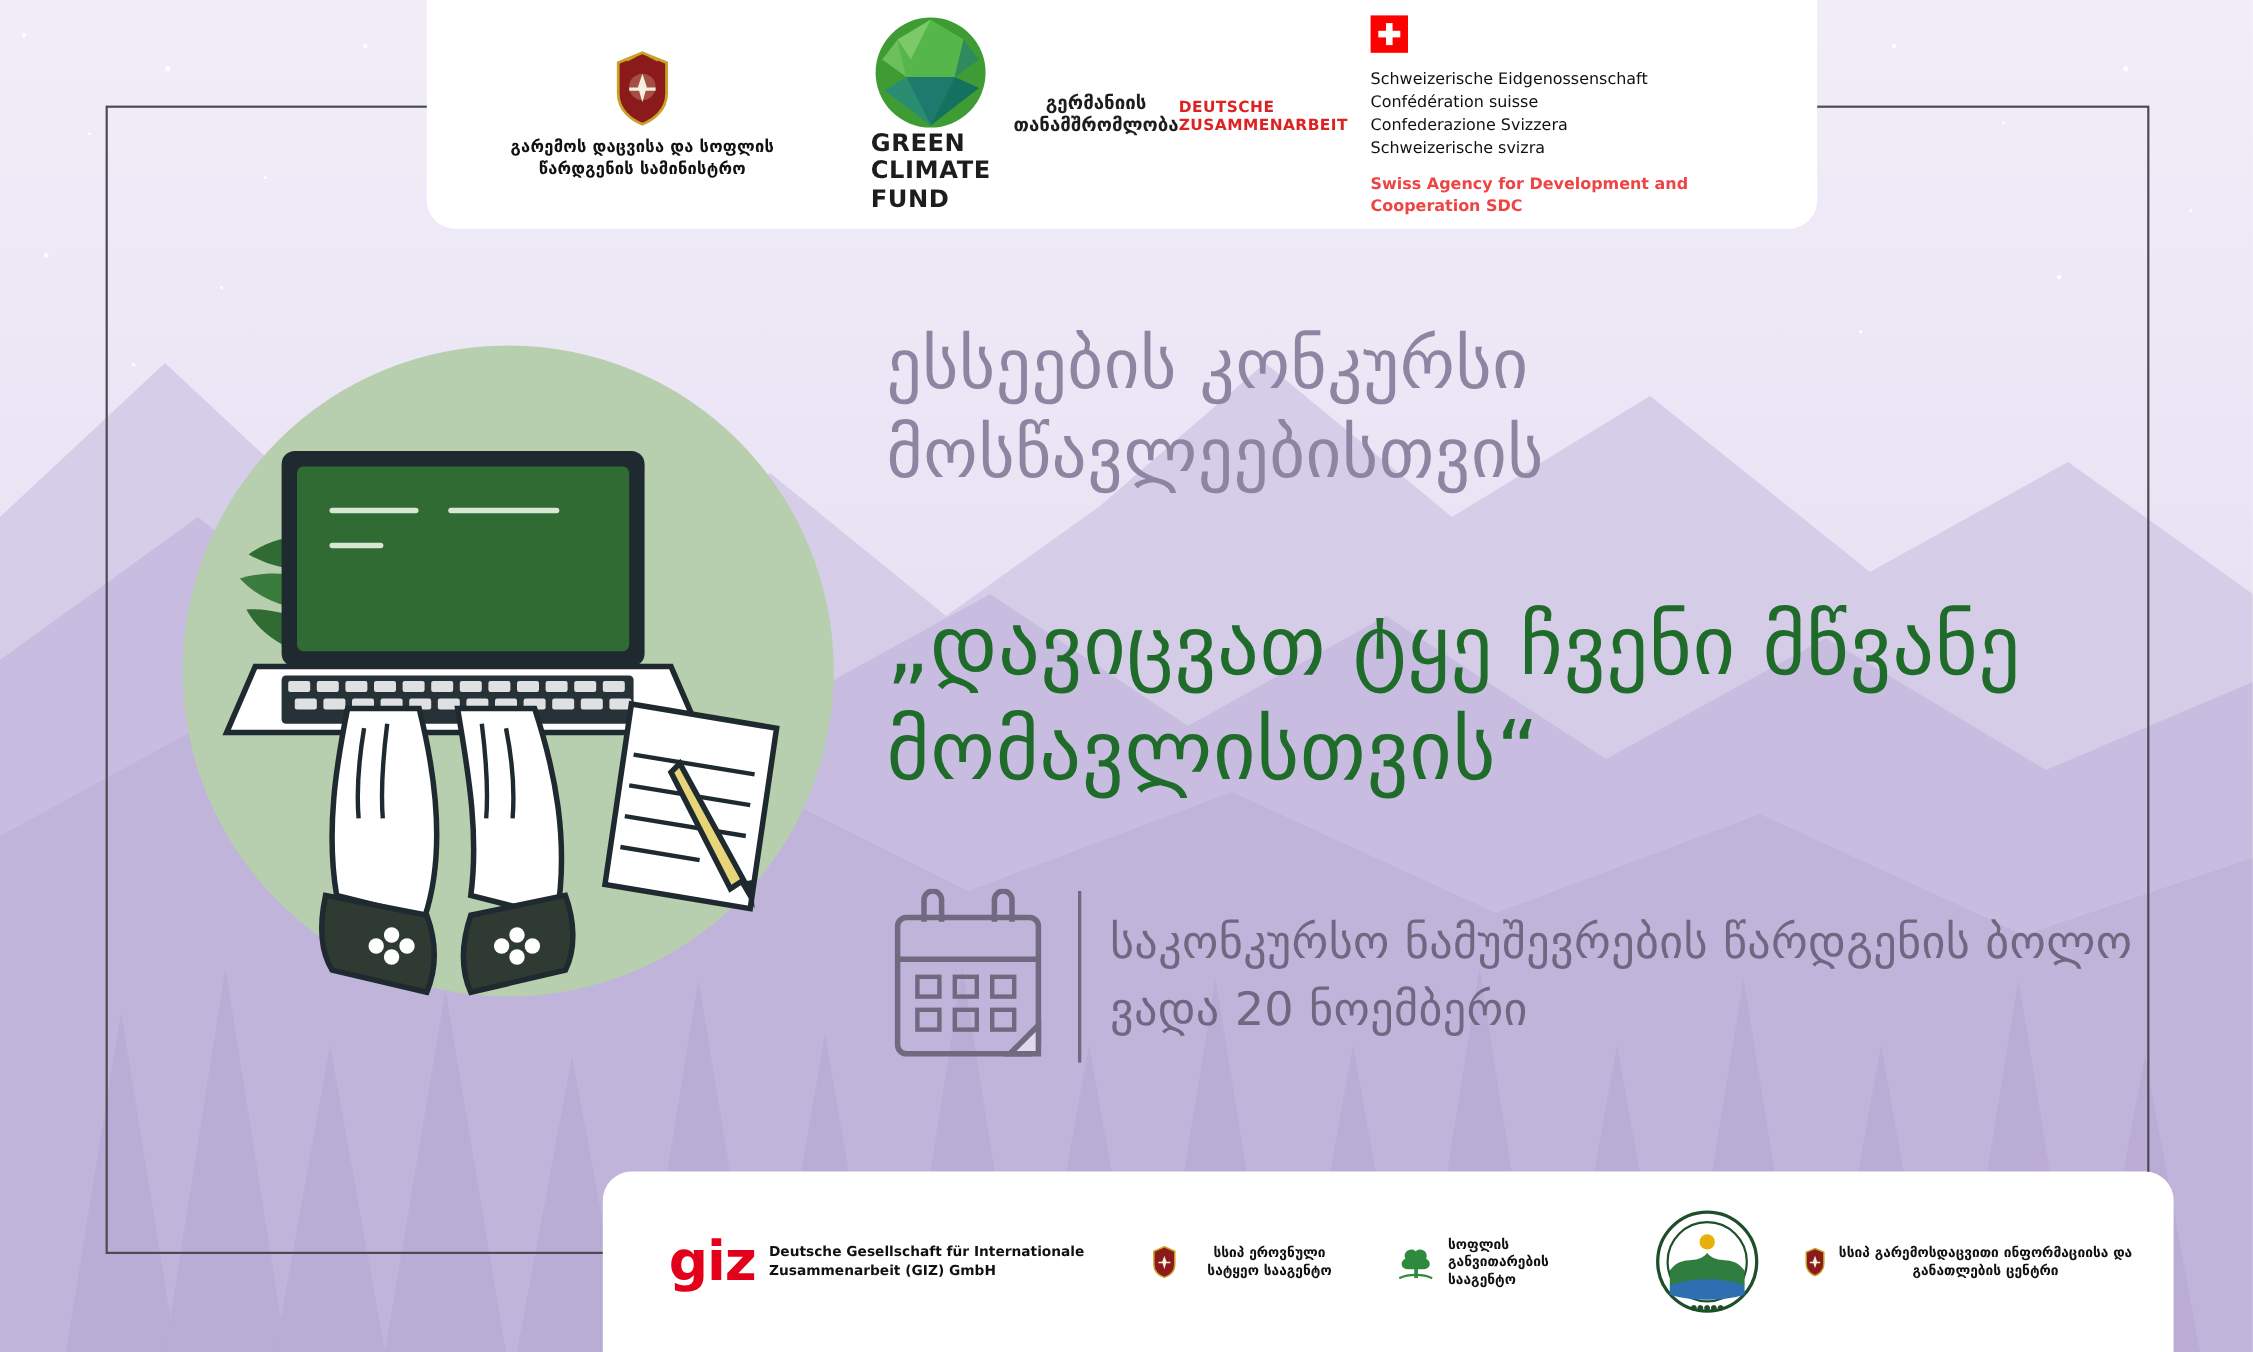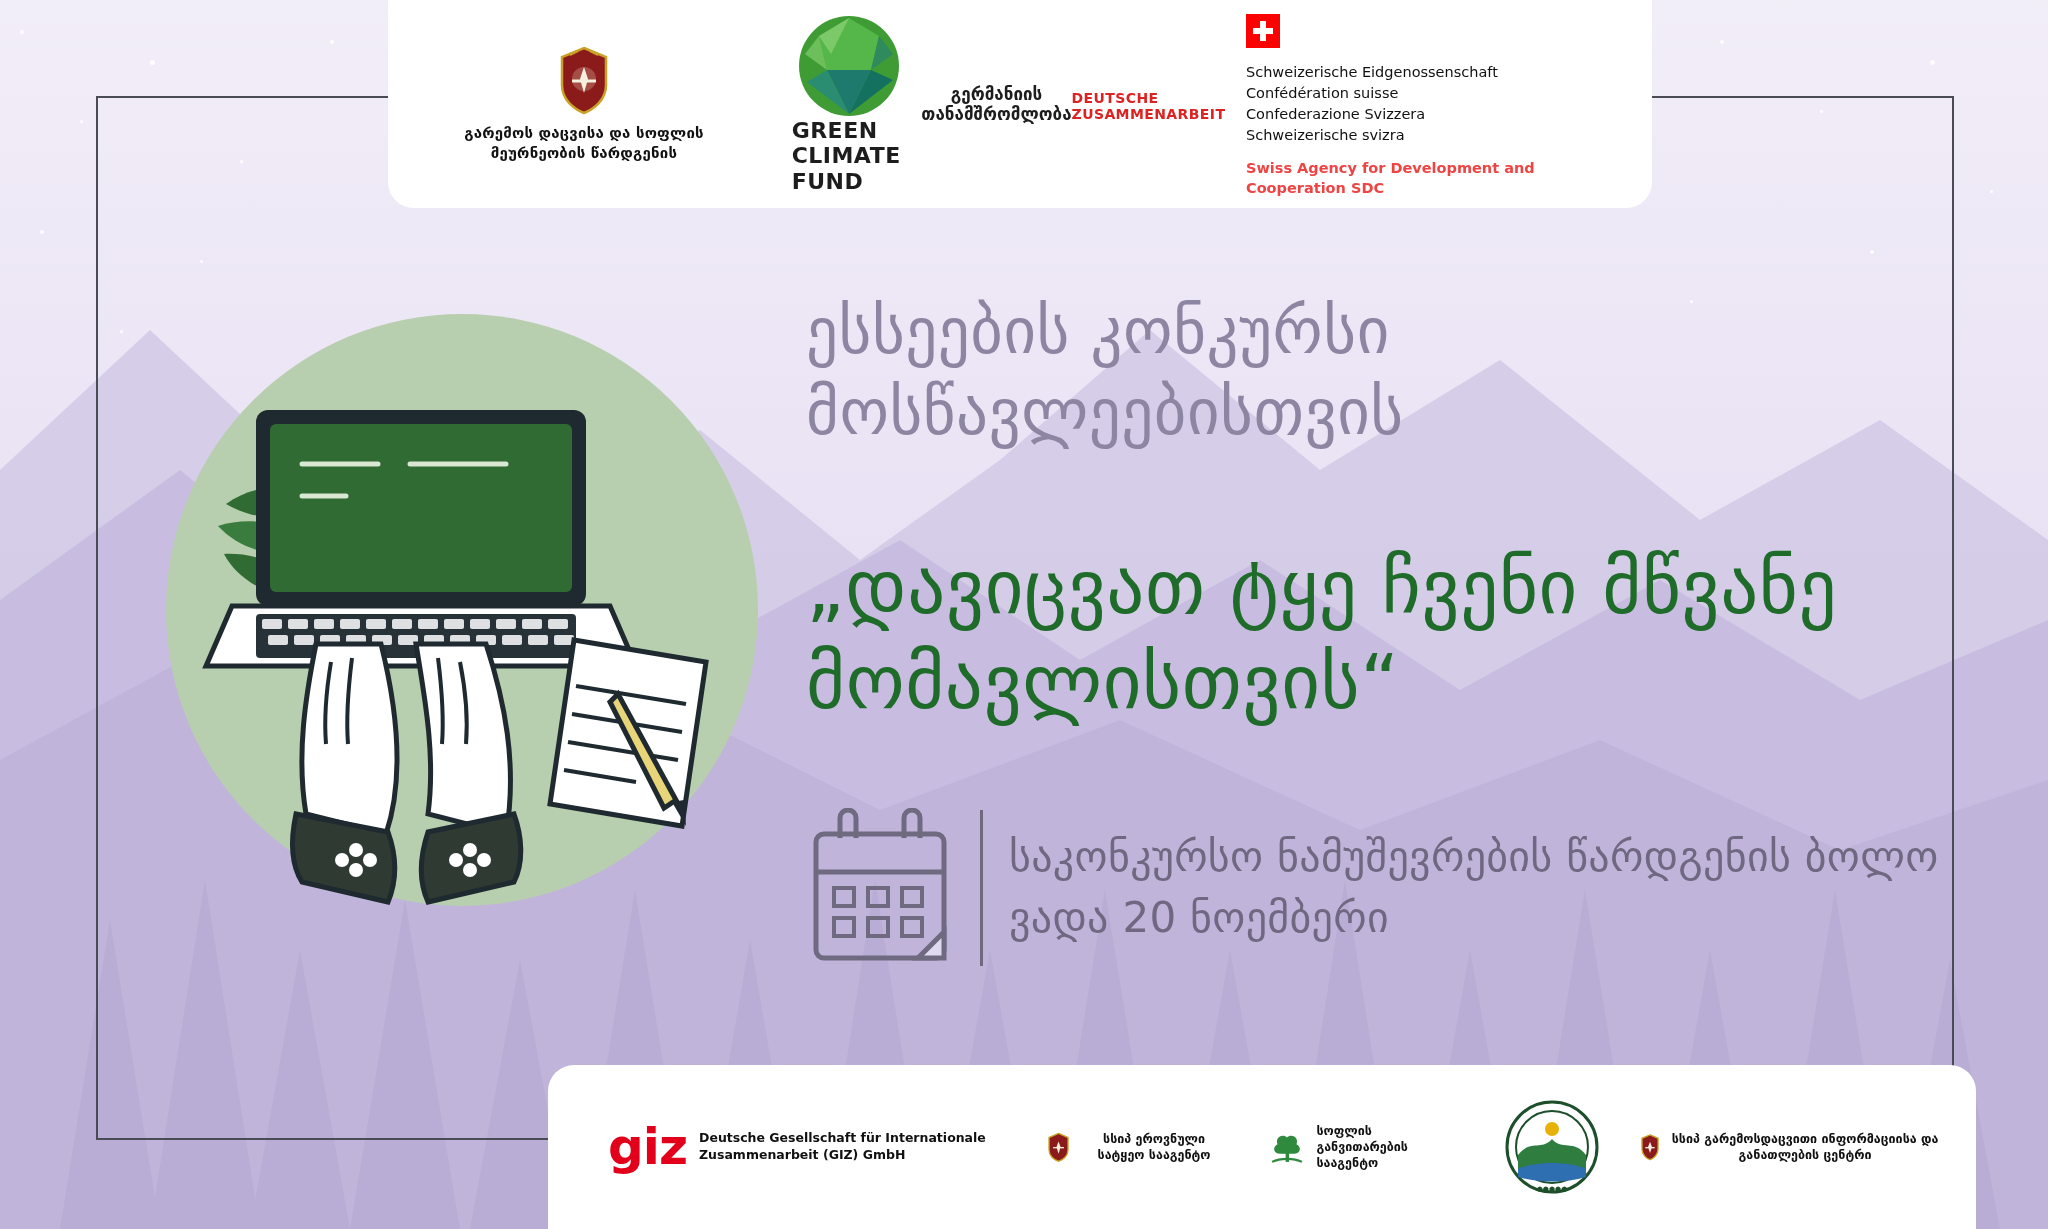--- a/index.html
+++ b/index.html
@@ -318,7 +318,7 @@
         <path d="M16 36 L40 36" stroke="#f5f0df" stroke-width="3"></path>
         <path d="M14 10 L22 6 M42 10 L34 6" stroke="#c9a227" stroke-width="2"></path>
       </svg>
-      <div class="caption">გარემოს დაცვისა და სოფლის მეურნეობის წარდგენის</div>
+      <div class="caption">გარემოს დაცვისა და სოფლის წარდგენის სამინისტრო</div>
     </div>
 
     <div class="logo-block gcf">

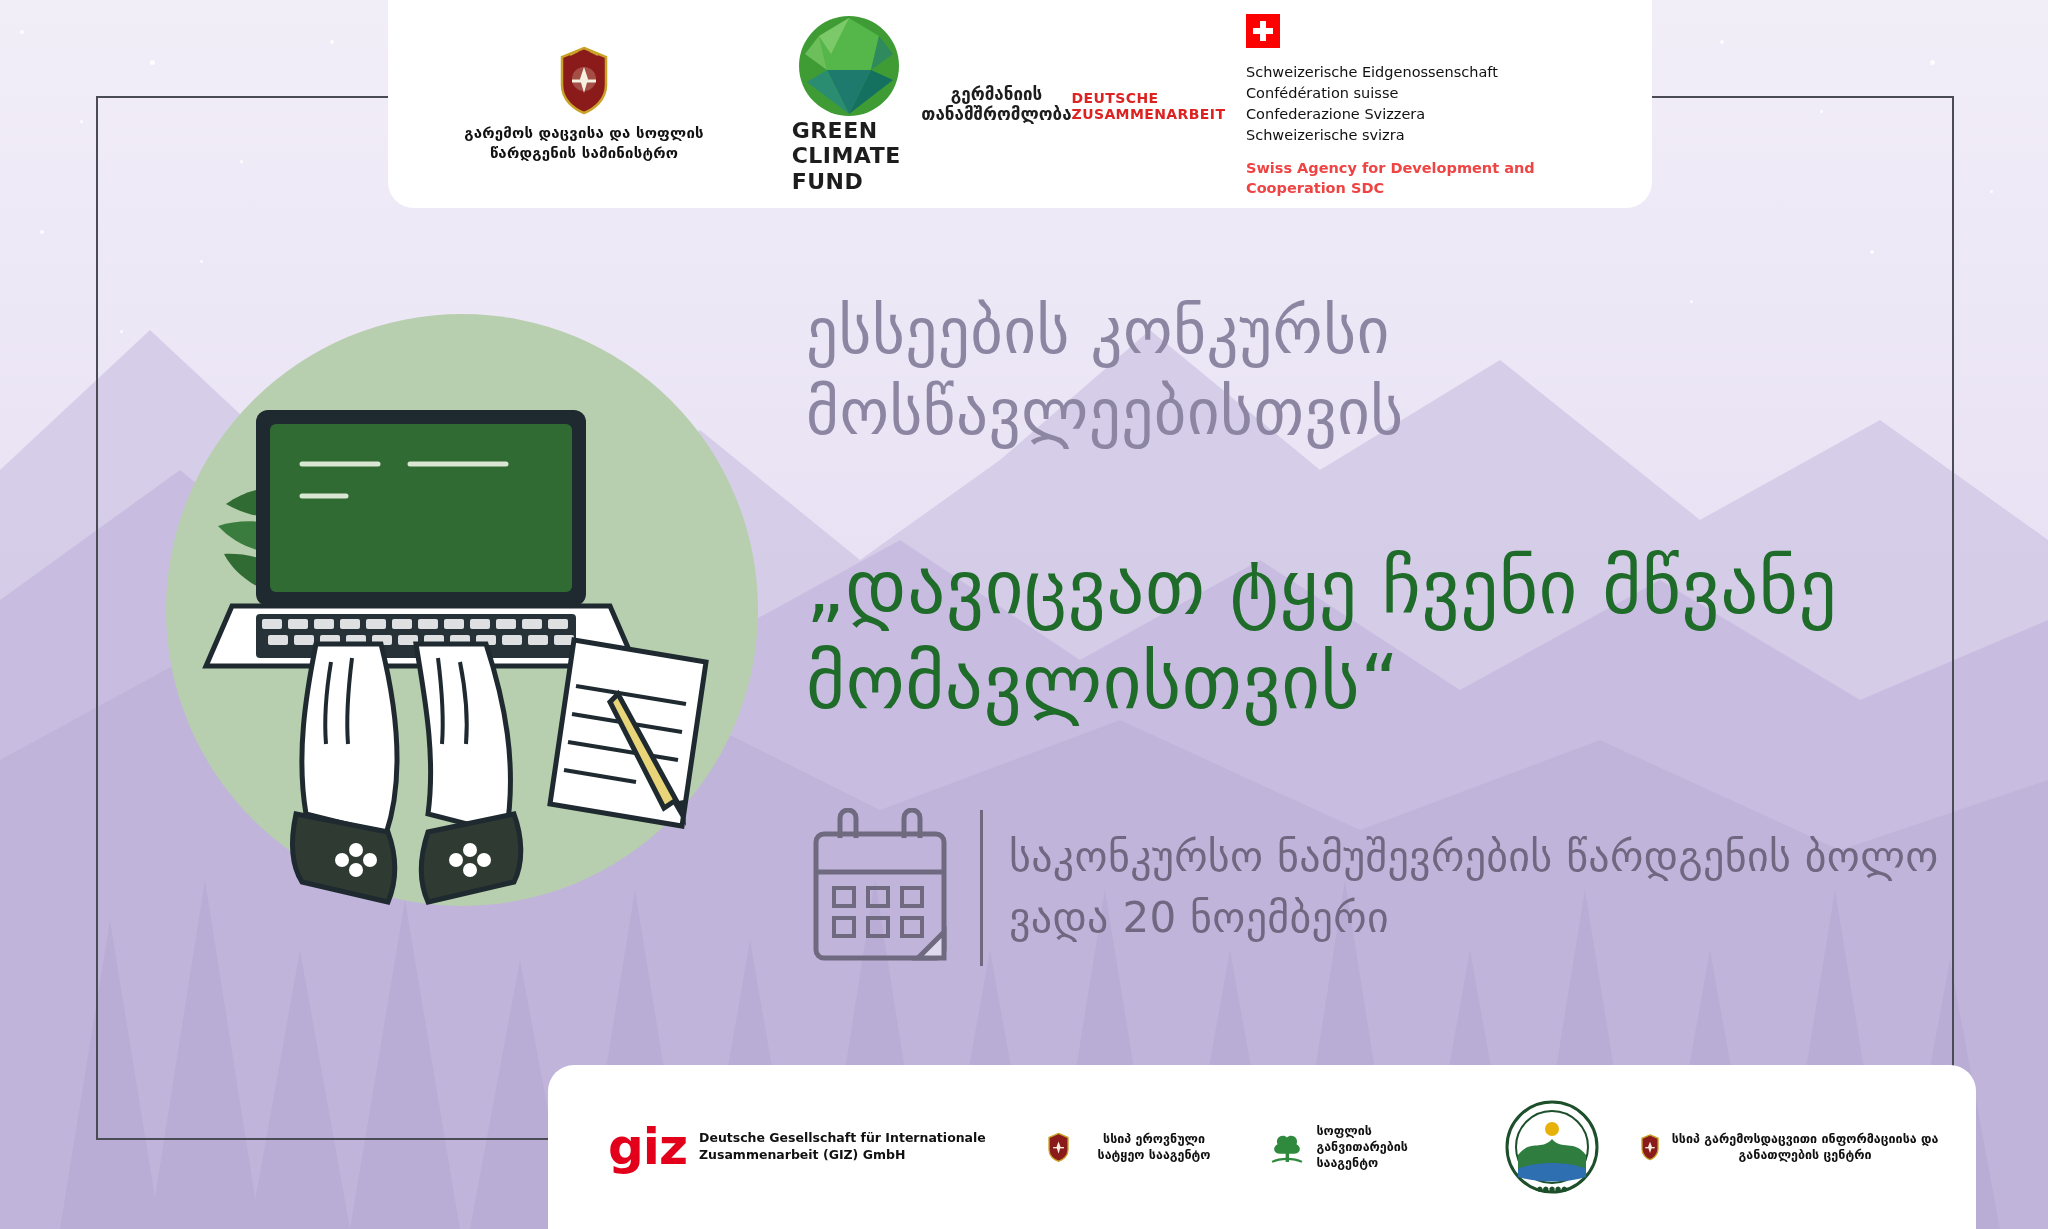--- a/index.html
+++ b/index.html
@@ -82,7 +82,7 @@
   }
   .gcf {
     display: flex;
-    align-items: flex-end;
+    align-items: center;
     gap: 0;
   }
   .gcf .globe { width: 104px; height: 104px; }

